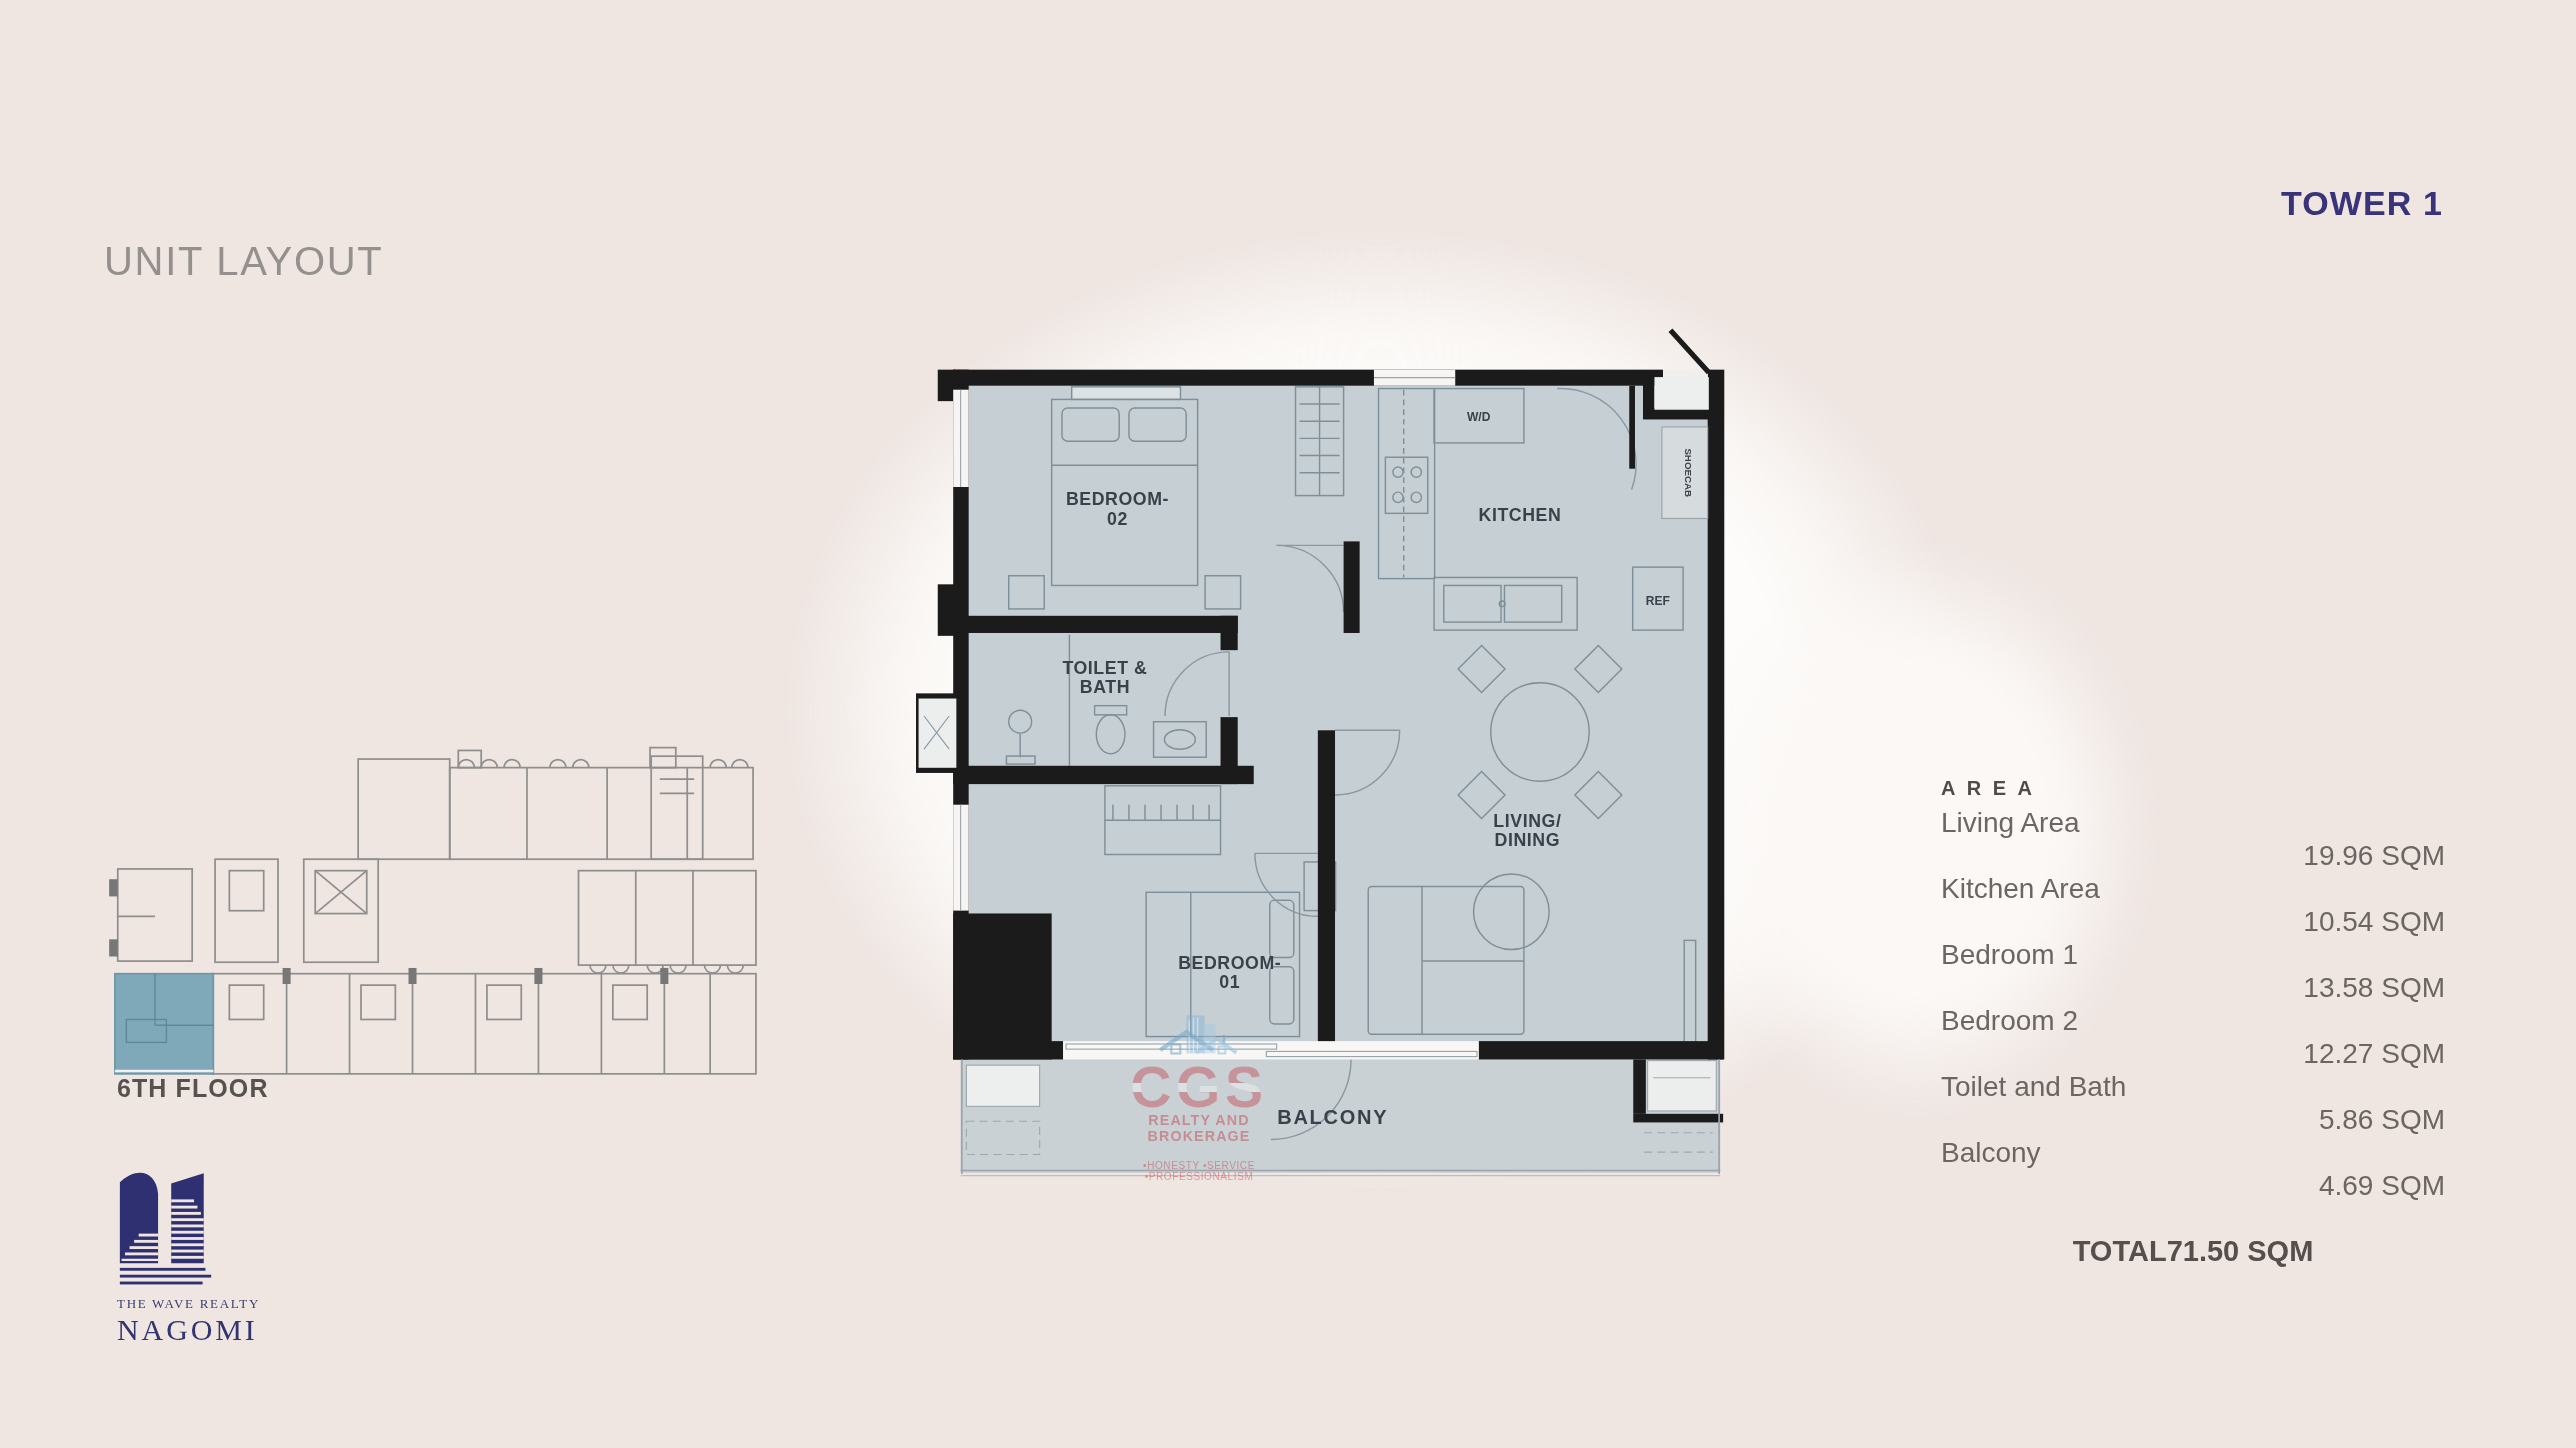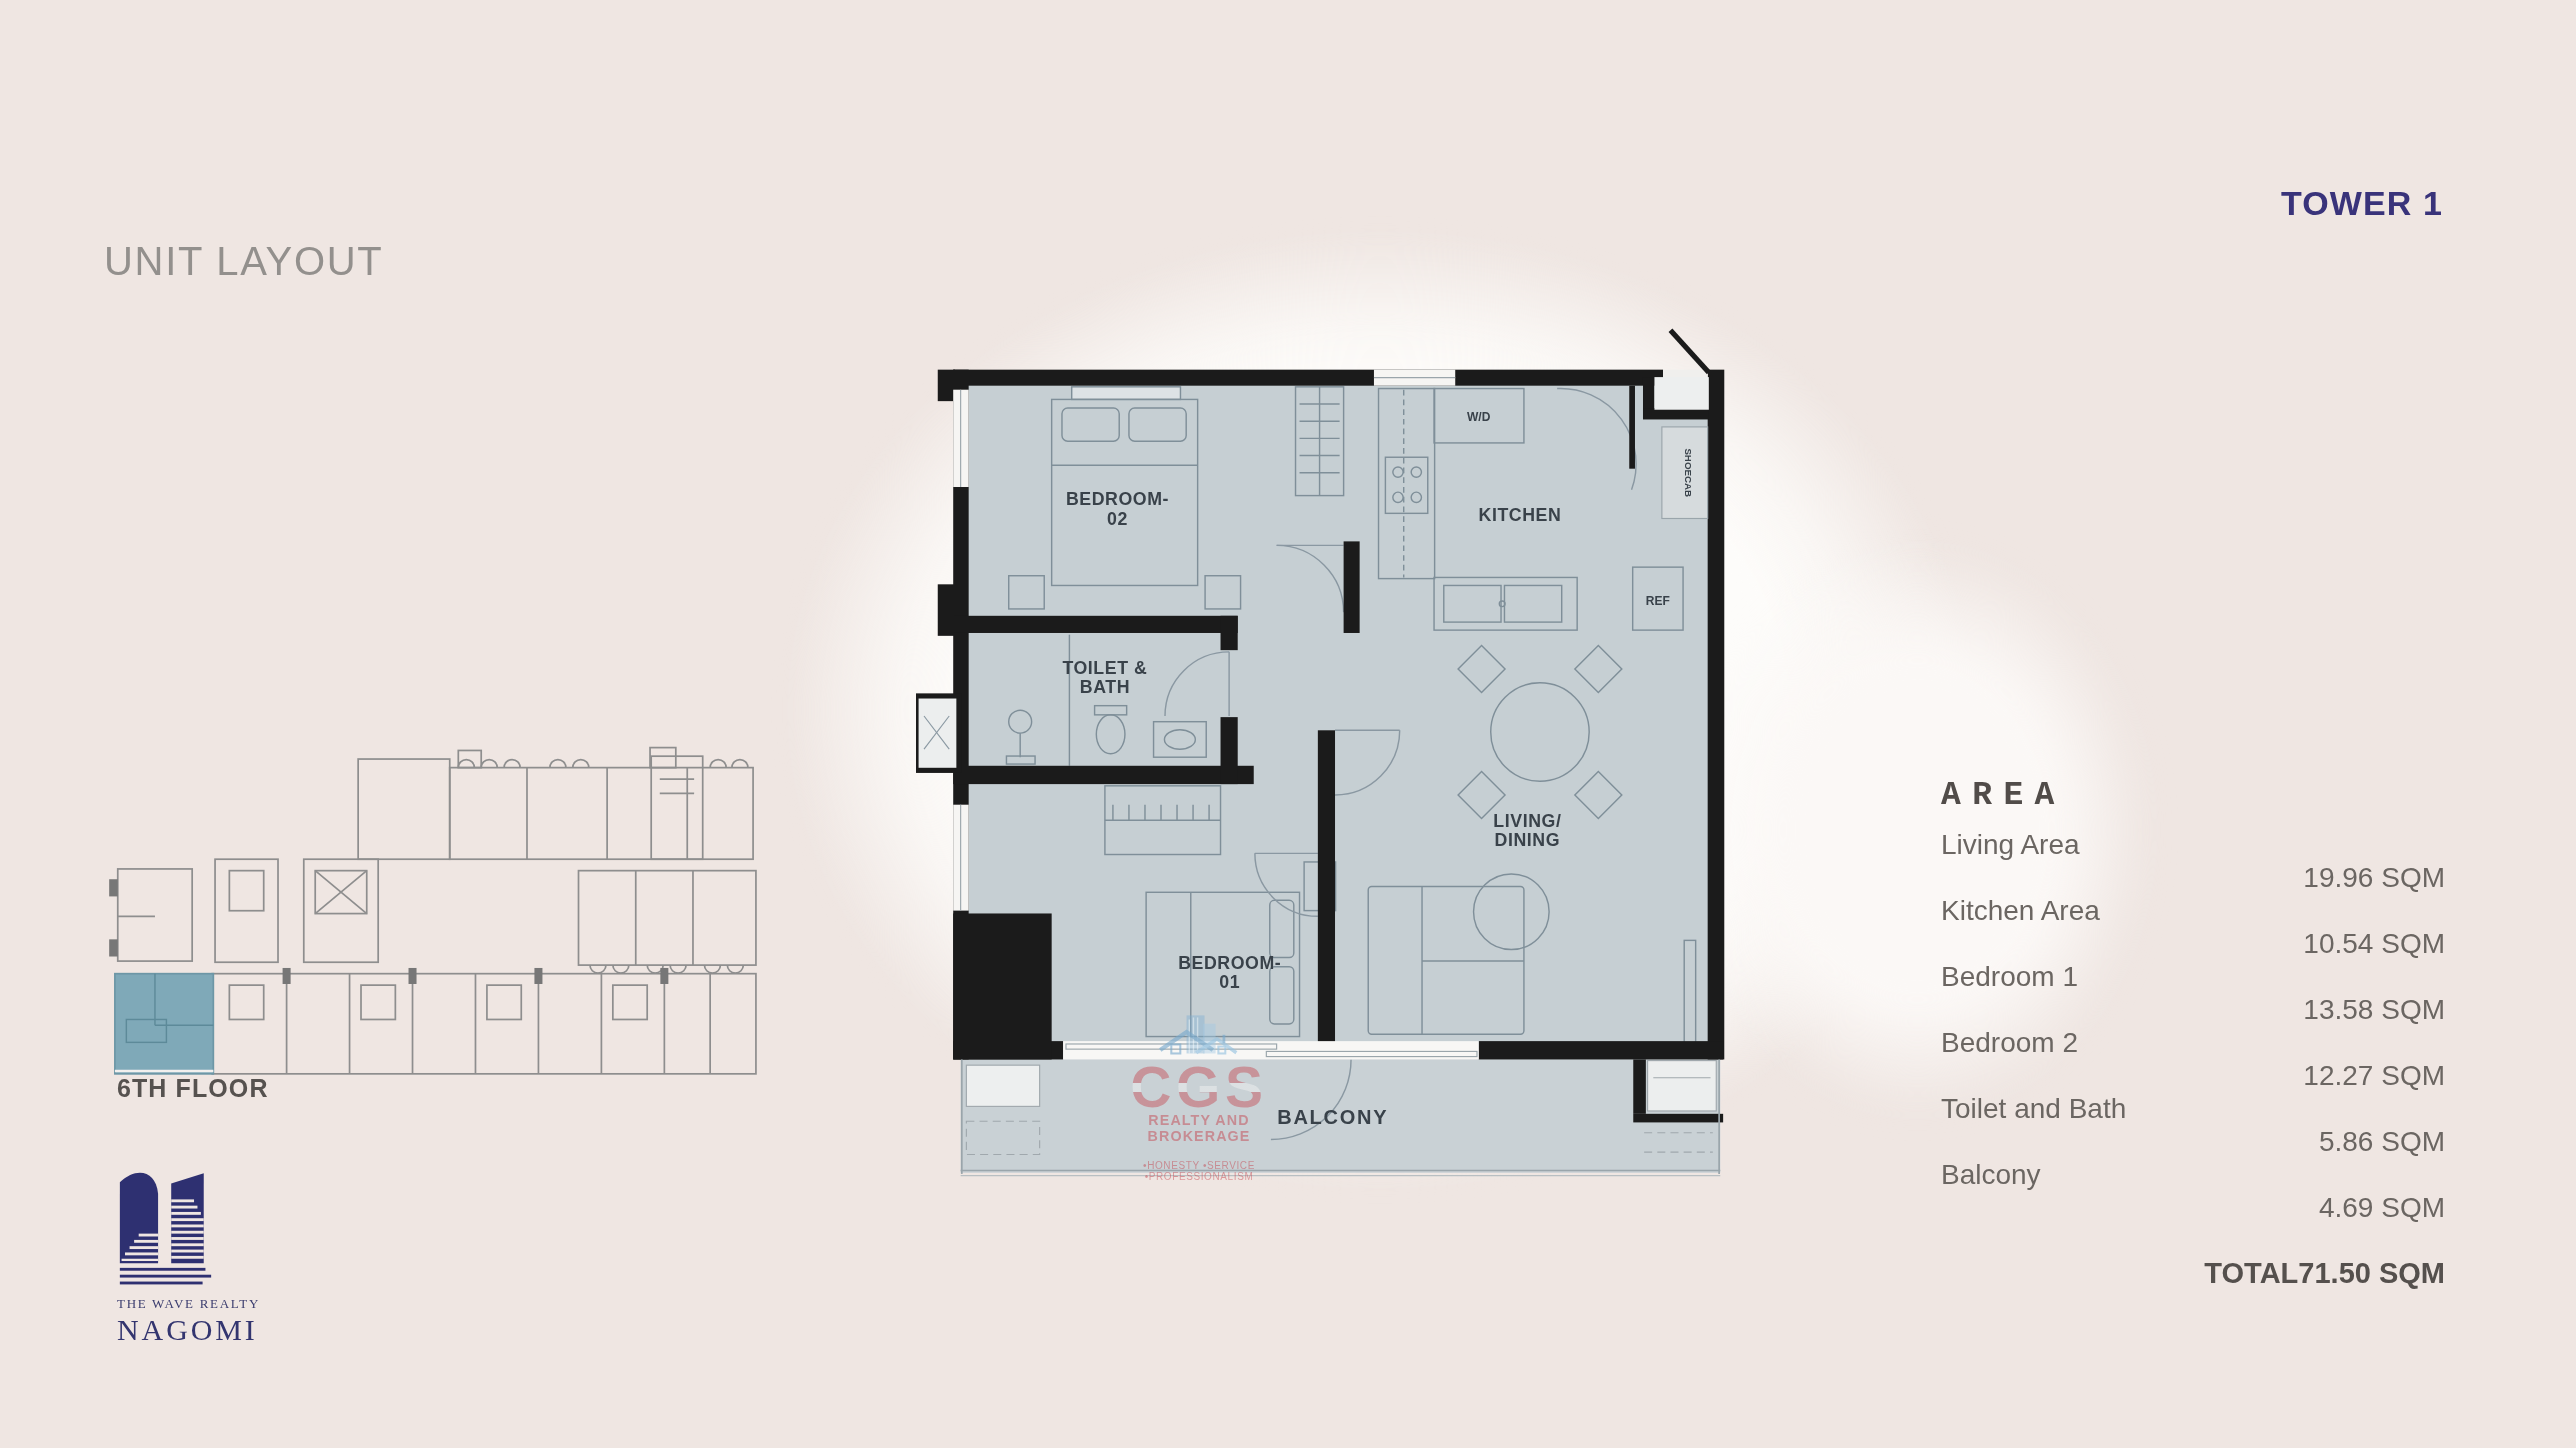--- a/index.html
+++ b/index.html
@@ -16,7 +16,7 @@
   .tower{position:absolute;left:2281px;top:184px;font-size:34px;font-weight:700;color:#39337a;letter-spacing:1.1px;}
 
   .area-panel{position:absolute;left:1941px;top:777px;width:504px;color:#64605c;}
-  .area-heading{font-size:33px;font-weight:700;color:#514c49;letter-spacing:11.4px;margin-bottom:14px;font-family:Liberation Mono, monospace;}
+  .area-heading{font-size:20px;font-weight:700;color:#514c49;letter-spacing:11.4px;margin-bottom:6px;}
   .area-row{display:flex;justify-content:space-between;font-size:28px;line-height:33px;color:#6b6662;flex-direction:column;}
   .area-row .val{text-align:right;}
   .area-total{display:flex;justify-content:flex-end;font-size:29px;font-weight:700;color:#55504d;margin-top:33px;}

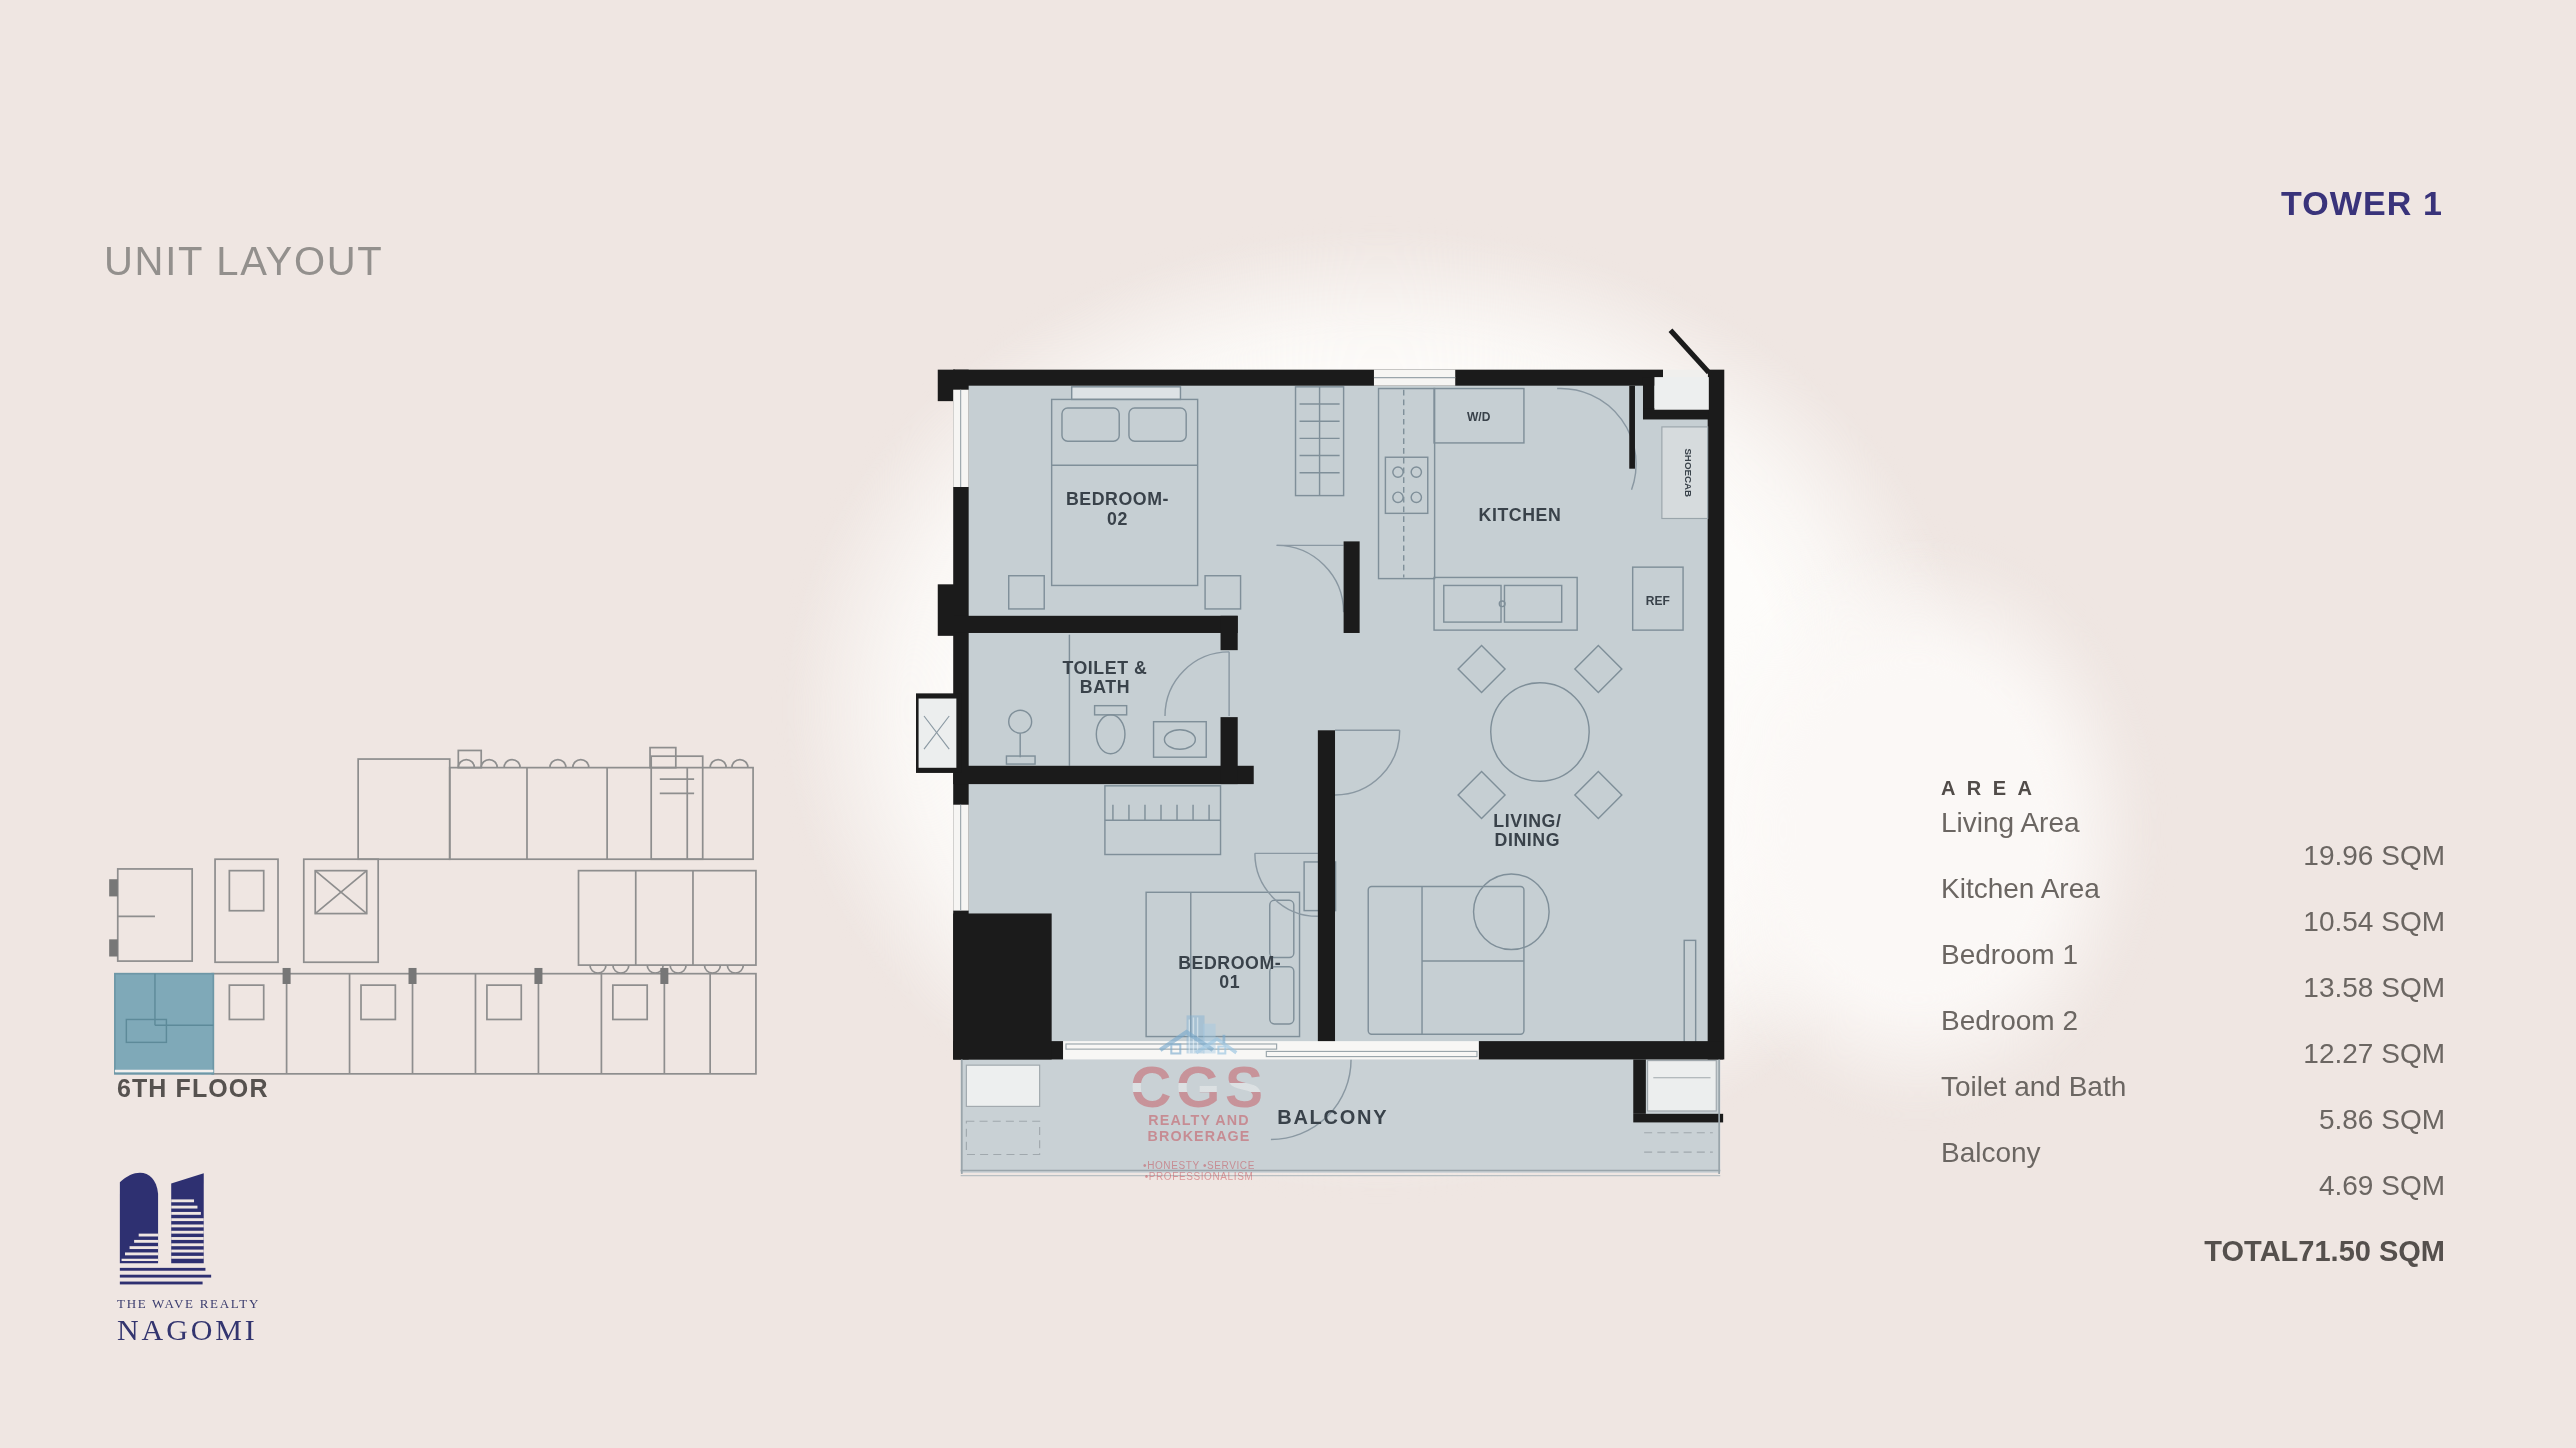--- a/index.html
+++ b/index.html
@@ -19,7 +19,7 @@
   .area-heading{font-size:20px;font-weight:700;color:#514c49;letter-spacing:11.4px;margin-bottom:6px;}
   .area-row{display:flex;justify-content:space-between;font-size:28px;line-height:33px;color:#6b6662;flex-direction:column;}
   .area-row .val{text-align:right;}
-  .area-total{display:flex;justify-content:flex-end;font-size:29px;font-weight:700;color:#55504d;margin-top:33px;}
+  .area-total{display:flex;justify-content:center;font-size:29px;font-weight:700;color:#55504d;margin-top:33px;}
 
   .floor-label{position:absolute;left:117px;top:1074px;font-size:25px;font-weight:700;color:#56524f;letter-spacing:1.1px;}
 

